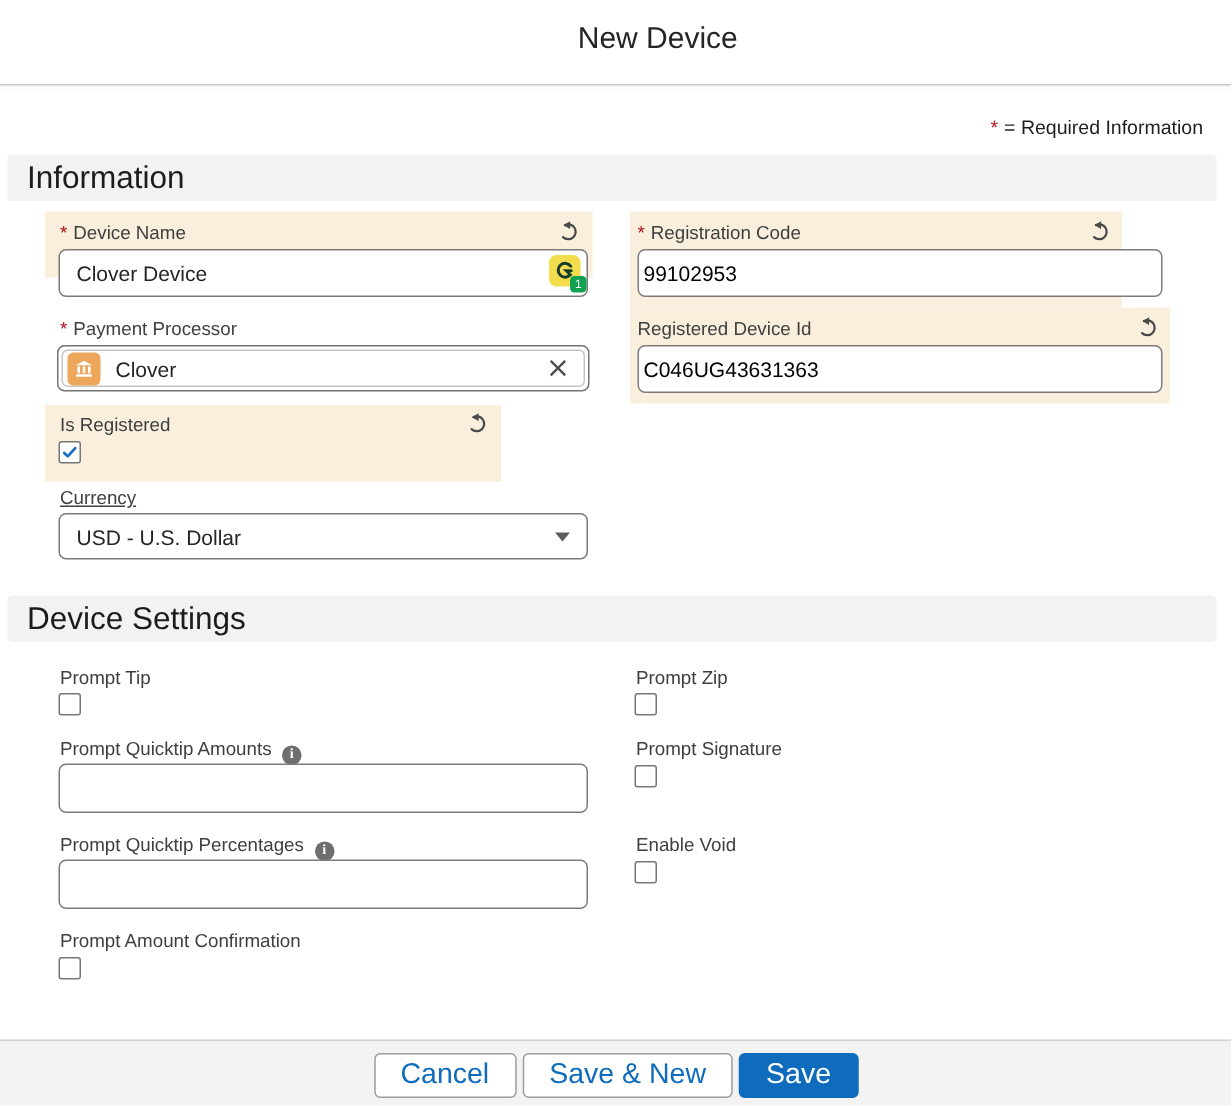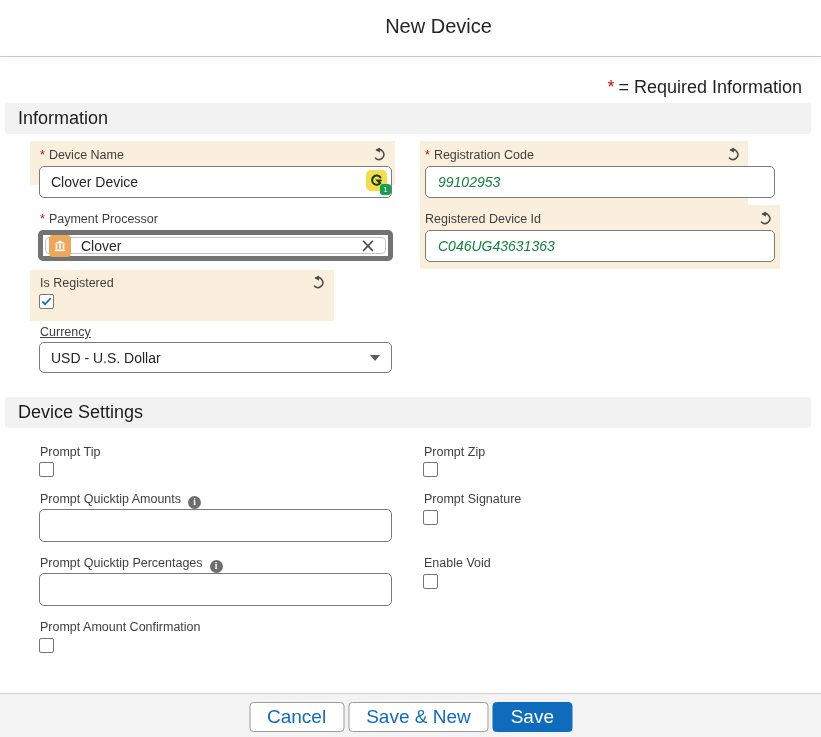--- a/index.html
+++ b/index.html
@@ -10,7 +10,7 @@
            font-size:20px; color:#252525;margin-left:28px; }
   .header-divider { position:absolute; top:56px; left:0; width:821px; height:1px;
            background:#c9c9c9; box-shadow:0 1px 3px rgba(0,0,0,.10); }
-  .required-note { position:absolute; top:77px; right:19px; font-size:18px; color:#1f1f1f; }
+  .required-note { position:absolute; top:77px; right:19px; font-size:13px; color:#1f1f1f; }
   .req { color:#b50e18; margin-right:4px; }
 
   .section-bar { position:absolute; left:5px; width:806px; height:31px;

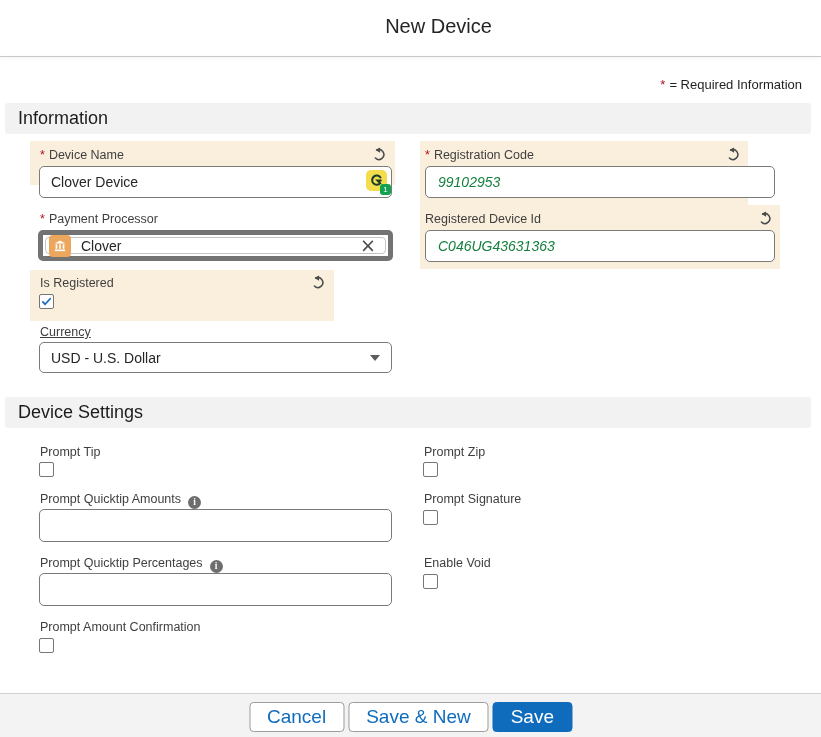--- a/index.html
+++ b/index.html
@@ -15,7 +15,7 @@
 
   .section-bar { position:absolute; left:5px; width:806px; height:31px;
            background:#f3f2f2; border-radius:3px; display:flex; align-items:center;
-           padding-left:13px; font-size:18px; color:#1c1c1c; }
+           padding-left:13px; font-size:21px; color:#1c1c1c; }
   #section-information { top:103px; }
   #section-device-settings { top:397px; }
 

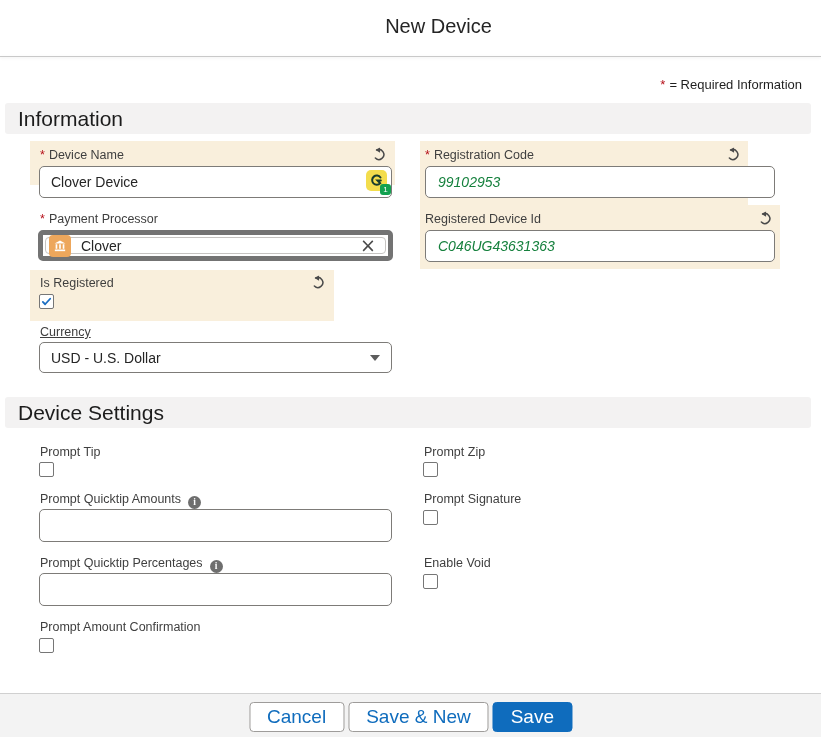--- a/index.html
+++ b/index.html
@@ -25,8 +25,8 @@
            display:flex; align-items:center; justify-content:center; }
 
   .text-input { position:absolute; background:#fff; border:1px solid #7d7b78;
-           border-radius:5px; font-size:14px; color:#15803d; padding:0 12px;
-           font-family:inherit; outline:none;font-style:italic; }
+           border-radius:5px; font-size:14px; color:#000000; padding:0 3px;
+           font-family:inherit; outline:none; }
 
   .checkbox { position:absolute; width:15px; height:15px; background:#fff;
            border:1px solid #767676; border-radius:2px; display:flex;

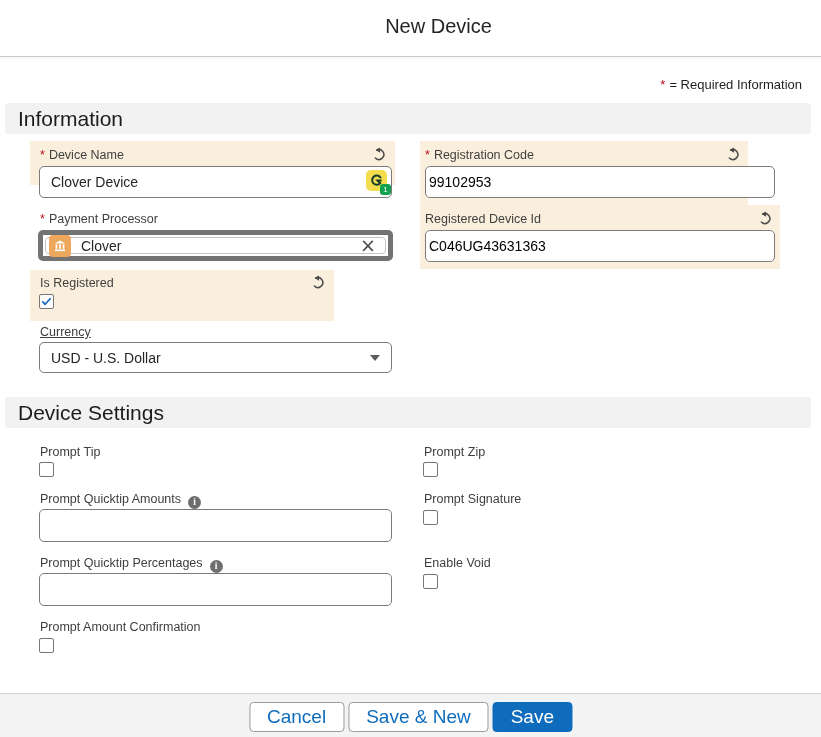--- a/index.html
+++ b/index.html
@@ -32,7 +32,7 @@
            border:1px solid #767676; border-radius:2px; display:flex;
            align-items:center; justify-content:center; cursor:pointer; }
 
-  .combo-outer { position:absolute; background:#fff; border:5px solid #737373; border-radius:5px; }
+  .combo-outer { position:absolute; background:#fff; border:1px solid #737373; border-radius:5px; }
   .combo-pill { position:absolute; inset:2px; border:1px solid #c6c4c2; border-radius:4px;
            display:flex; align-items:center; }
   .entity-icon { width:22px; height:22px; margin-left:3px; border-radius:4px;

